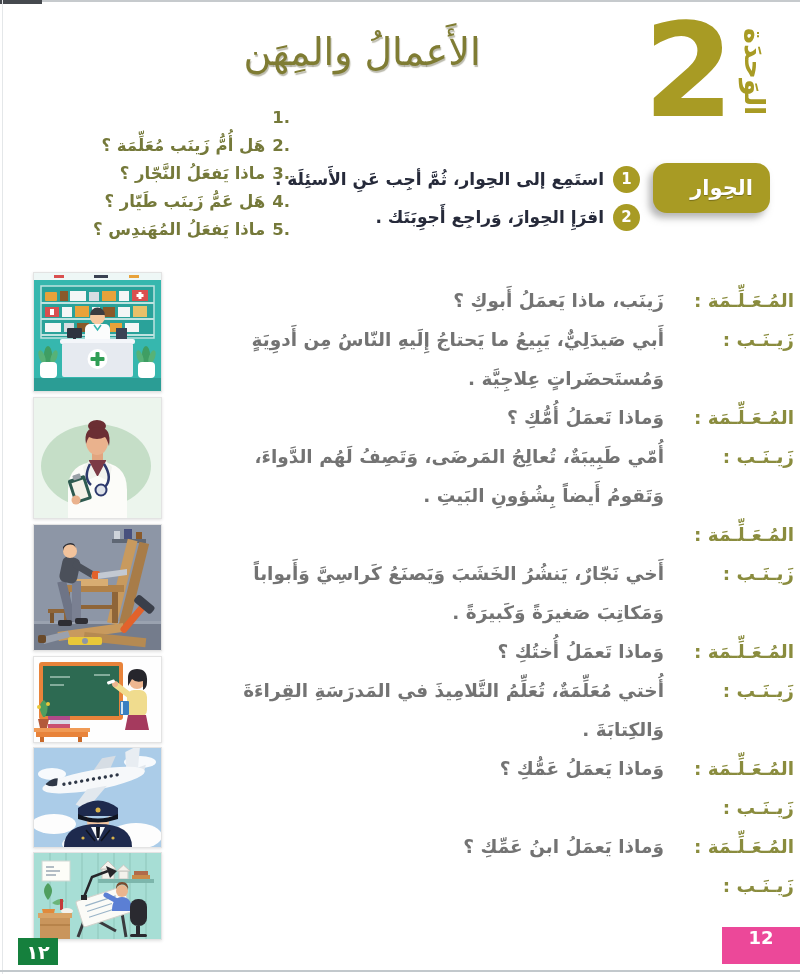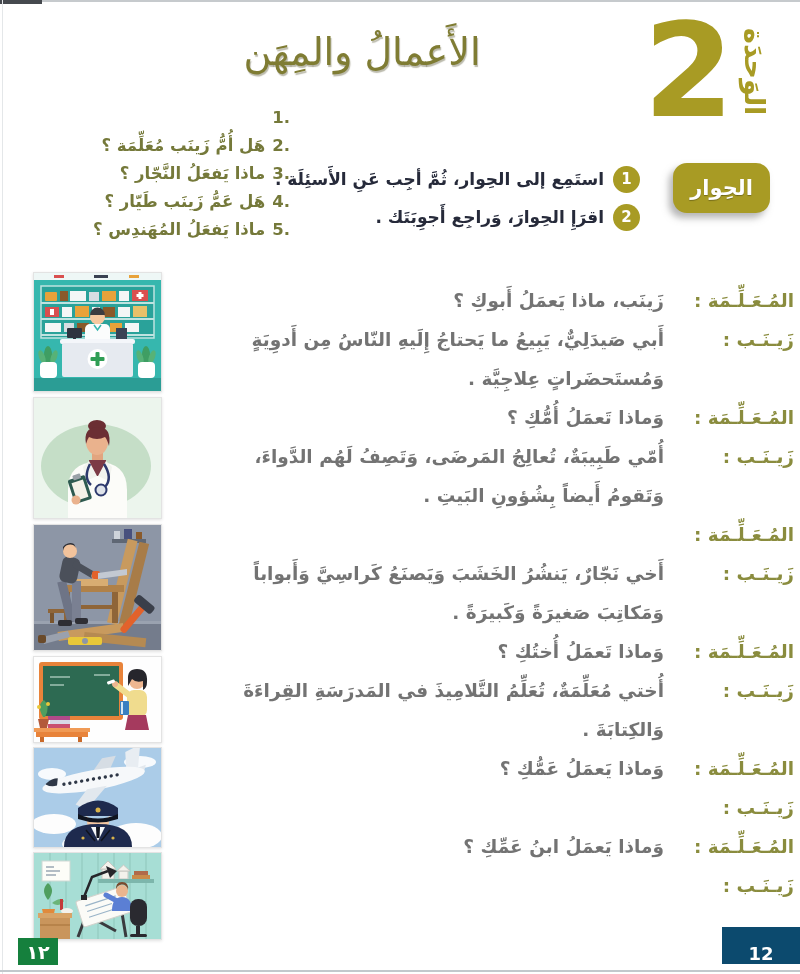--- a/index.html
+++ b/index.html
@@ -30,7 +30,7 @@
   .badge{position:absolute;right:30px;top:163px;width:97px;height:50px;background:#a89b24;
         border-radius:14px;display:flex;align-items:center;justify-content:center;
         color:#fff;font-size:21px;font-weight:bold;direction:rtl;
-        box-shadow:-4px 5px 7px rgba(110,110,110,.5);text-shadow:0 1px 1px rgba(0,0,0,.3);}
+        box-shadow:-4px 5px 7px rgba(110,110,110,.5);text-shadow:0 1px 1px rgba(0,0,0,.3);padding-left:20px;}
 
   
   .instructions{position:absolute;right:160px;top:164px;direction:rtl;}

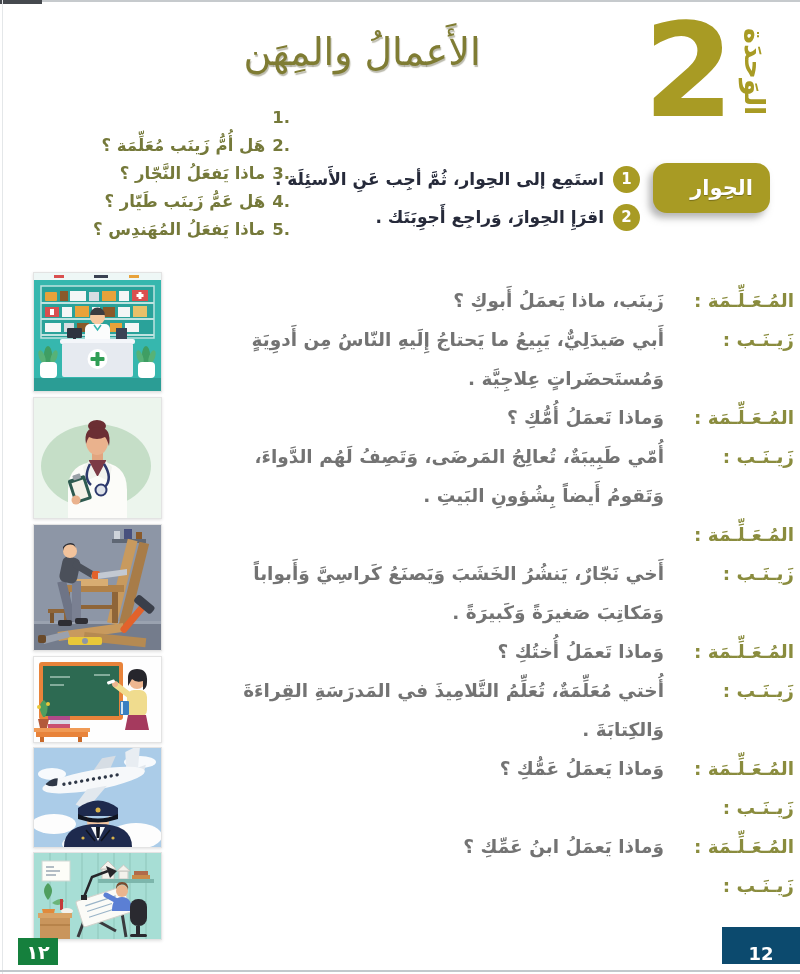--- a/index.html
+++ b/index.html
@@ -54,8 +54,8 @@
   .il-4{top:656px;height:85px;}  .il-5{top:747px;height:99px;}  .il-6{top:852px;height:86px;}
 
   
-  .pagebox-right{position:absolute;right:0;top:927px;width:78px;height:37px;background:#0c4a6e;
-        color:#fff;font-size:18px;font-weight:bold;display:flex;align-items:flex-end;justify-content:center;}
+  .pagebox-right{position:absolute;right:0;top:927px;width:78px;height:37px;background:#ec4899;
+        color:#fff;font-size:18px;font-weight:bold;display:flex;align-items:flex-start;justify-content:center;}
   .pagebox-left{position:absolute;left:18px;top:938px;width:40px;height:27px;background:#15803d;
         color:#fff;font-size:19px;font-weight:bold;display:flex;align-items:center;justify-content:center;text-align:center;}
 </style>

